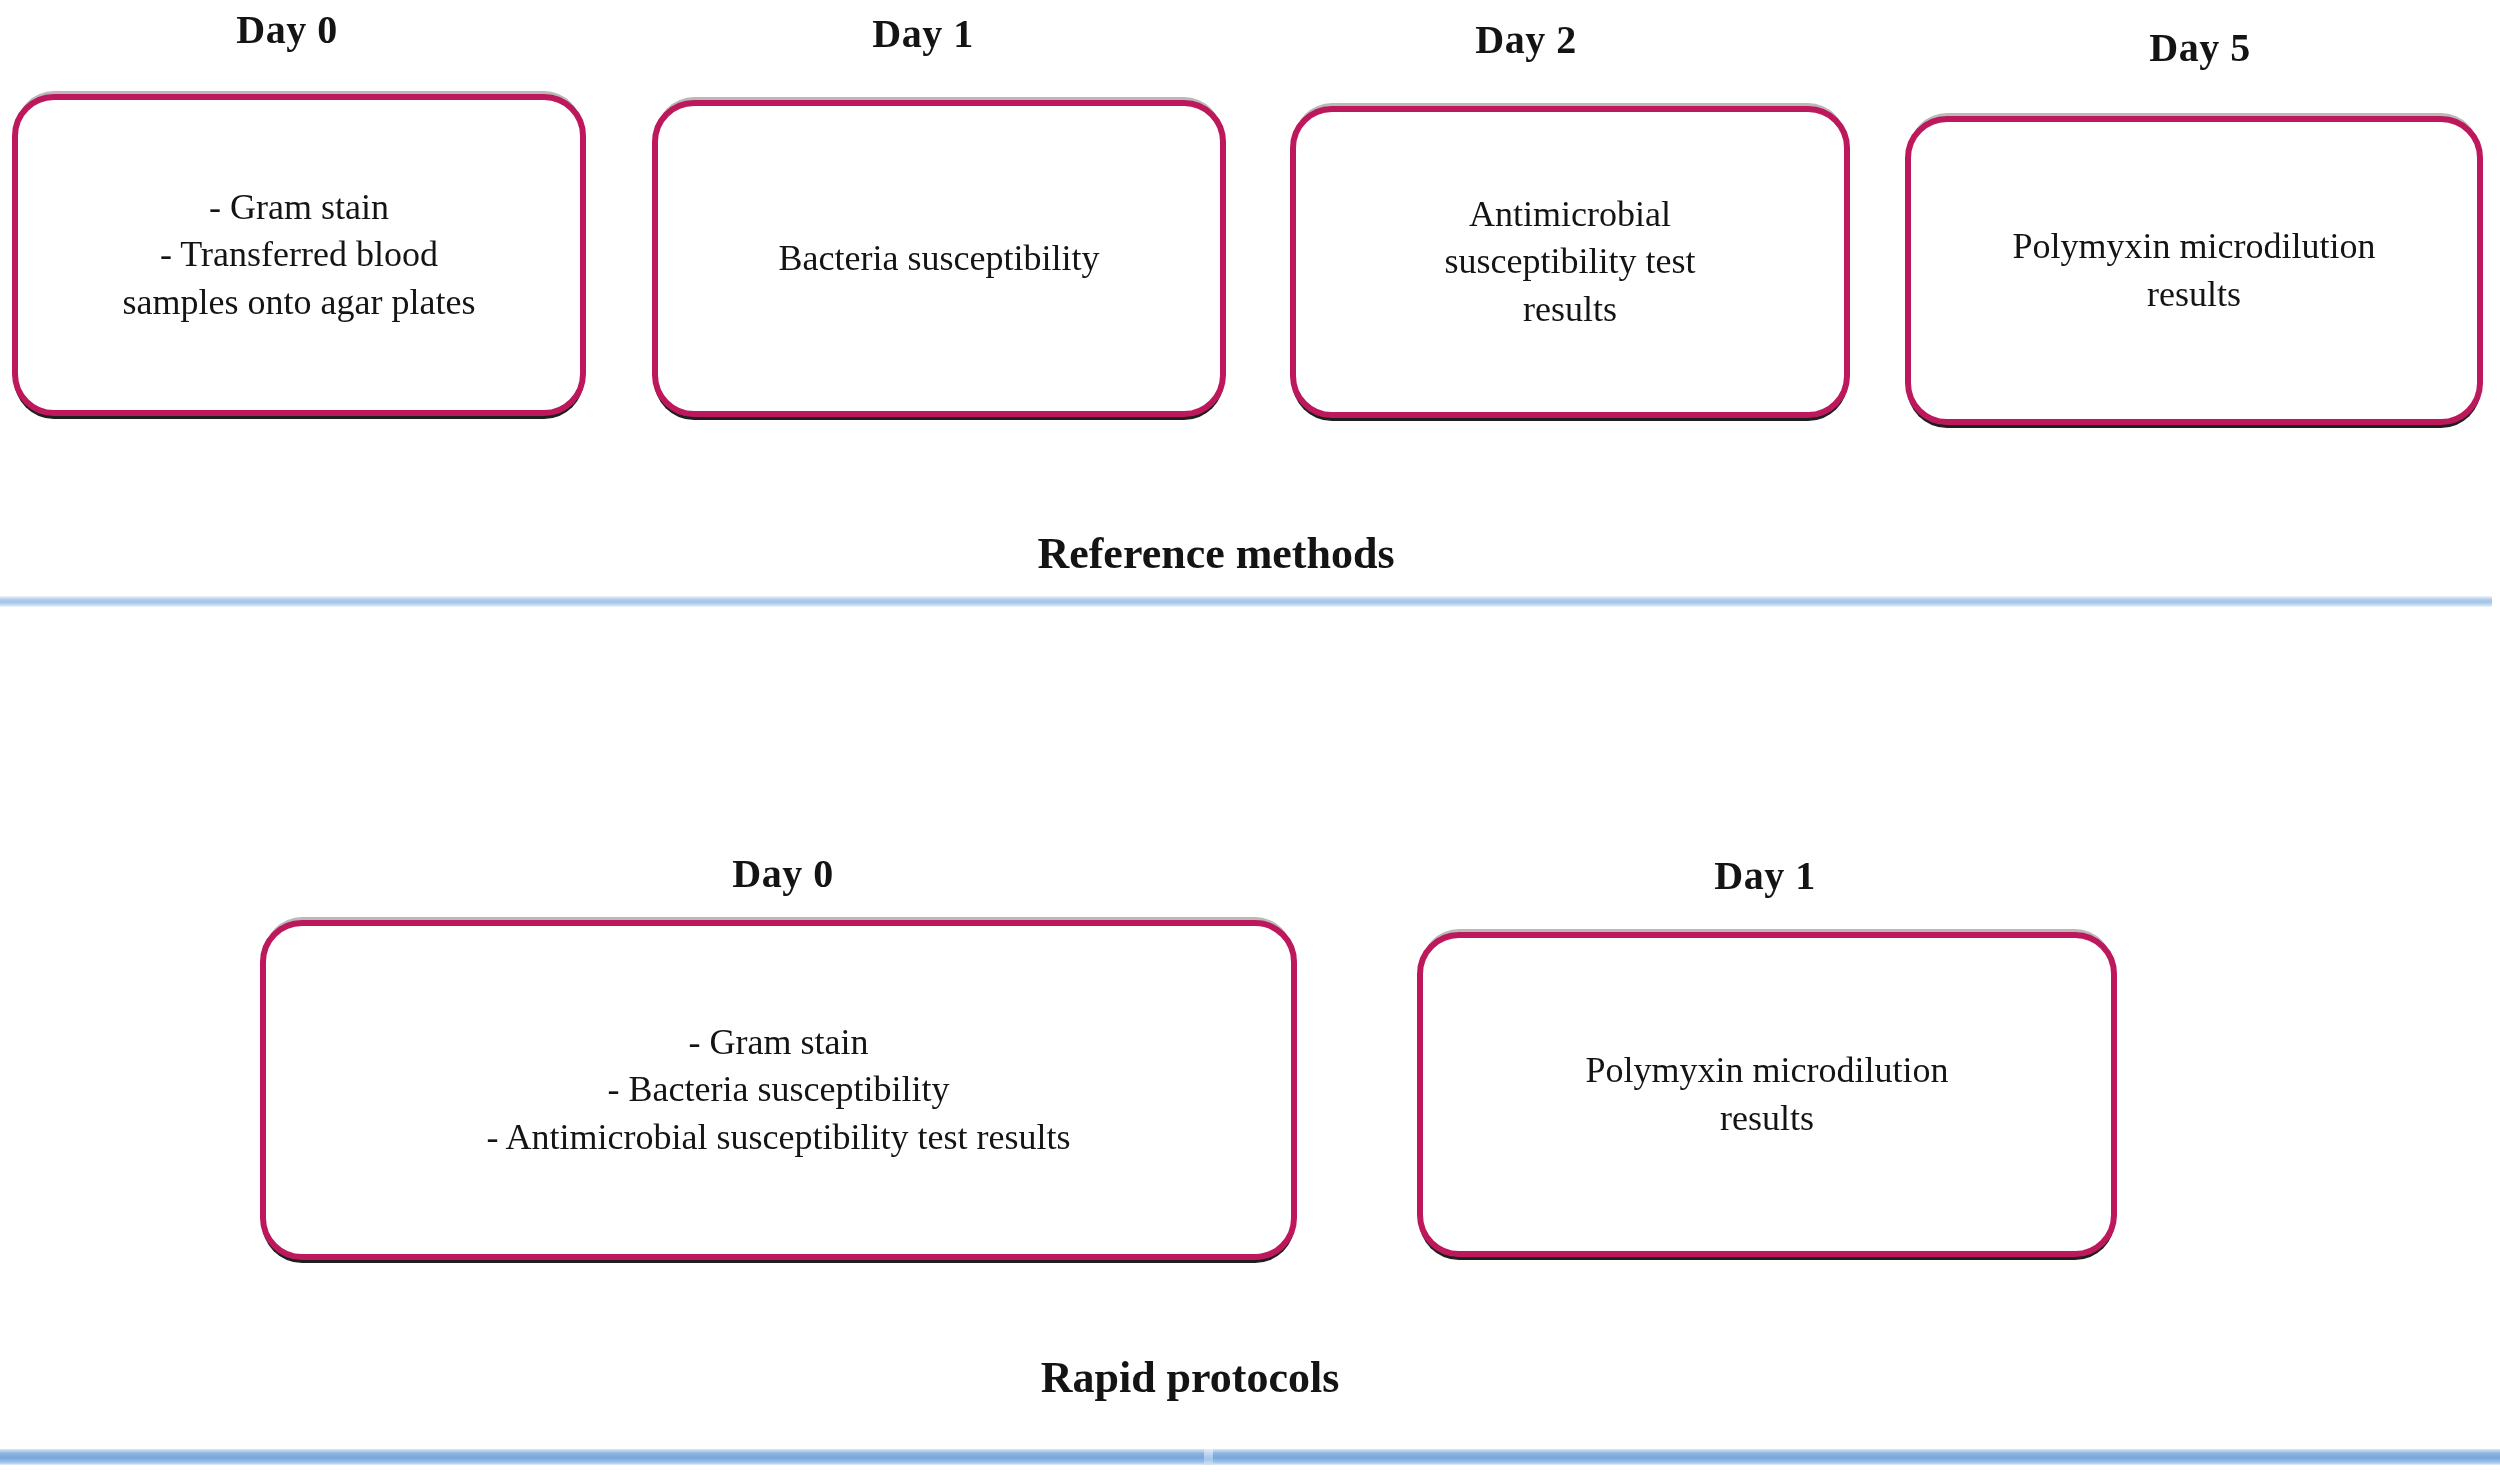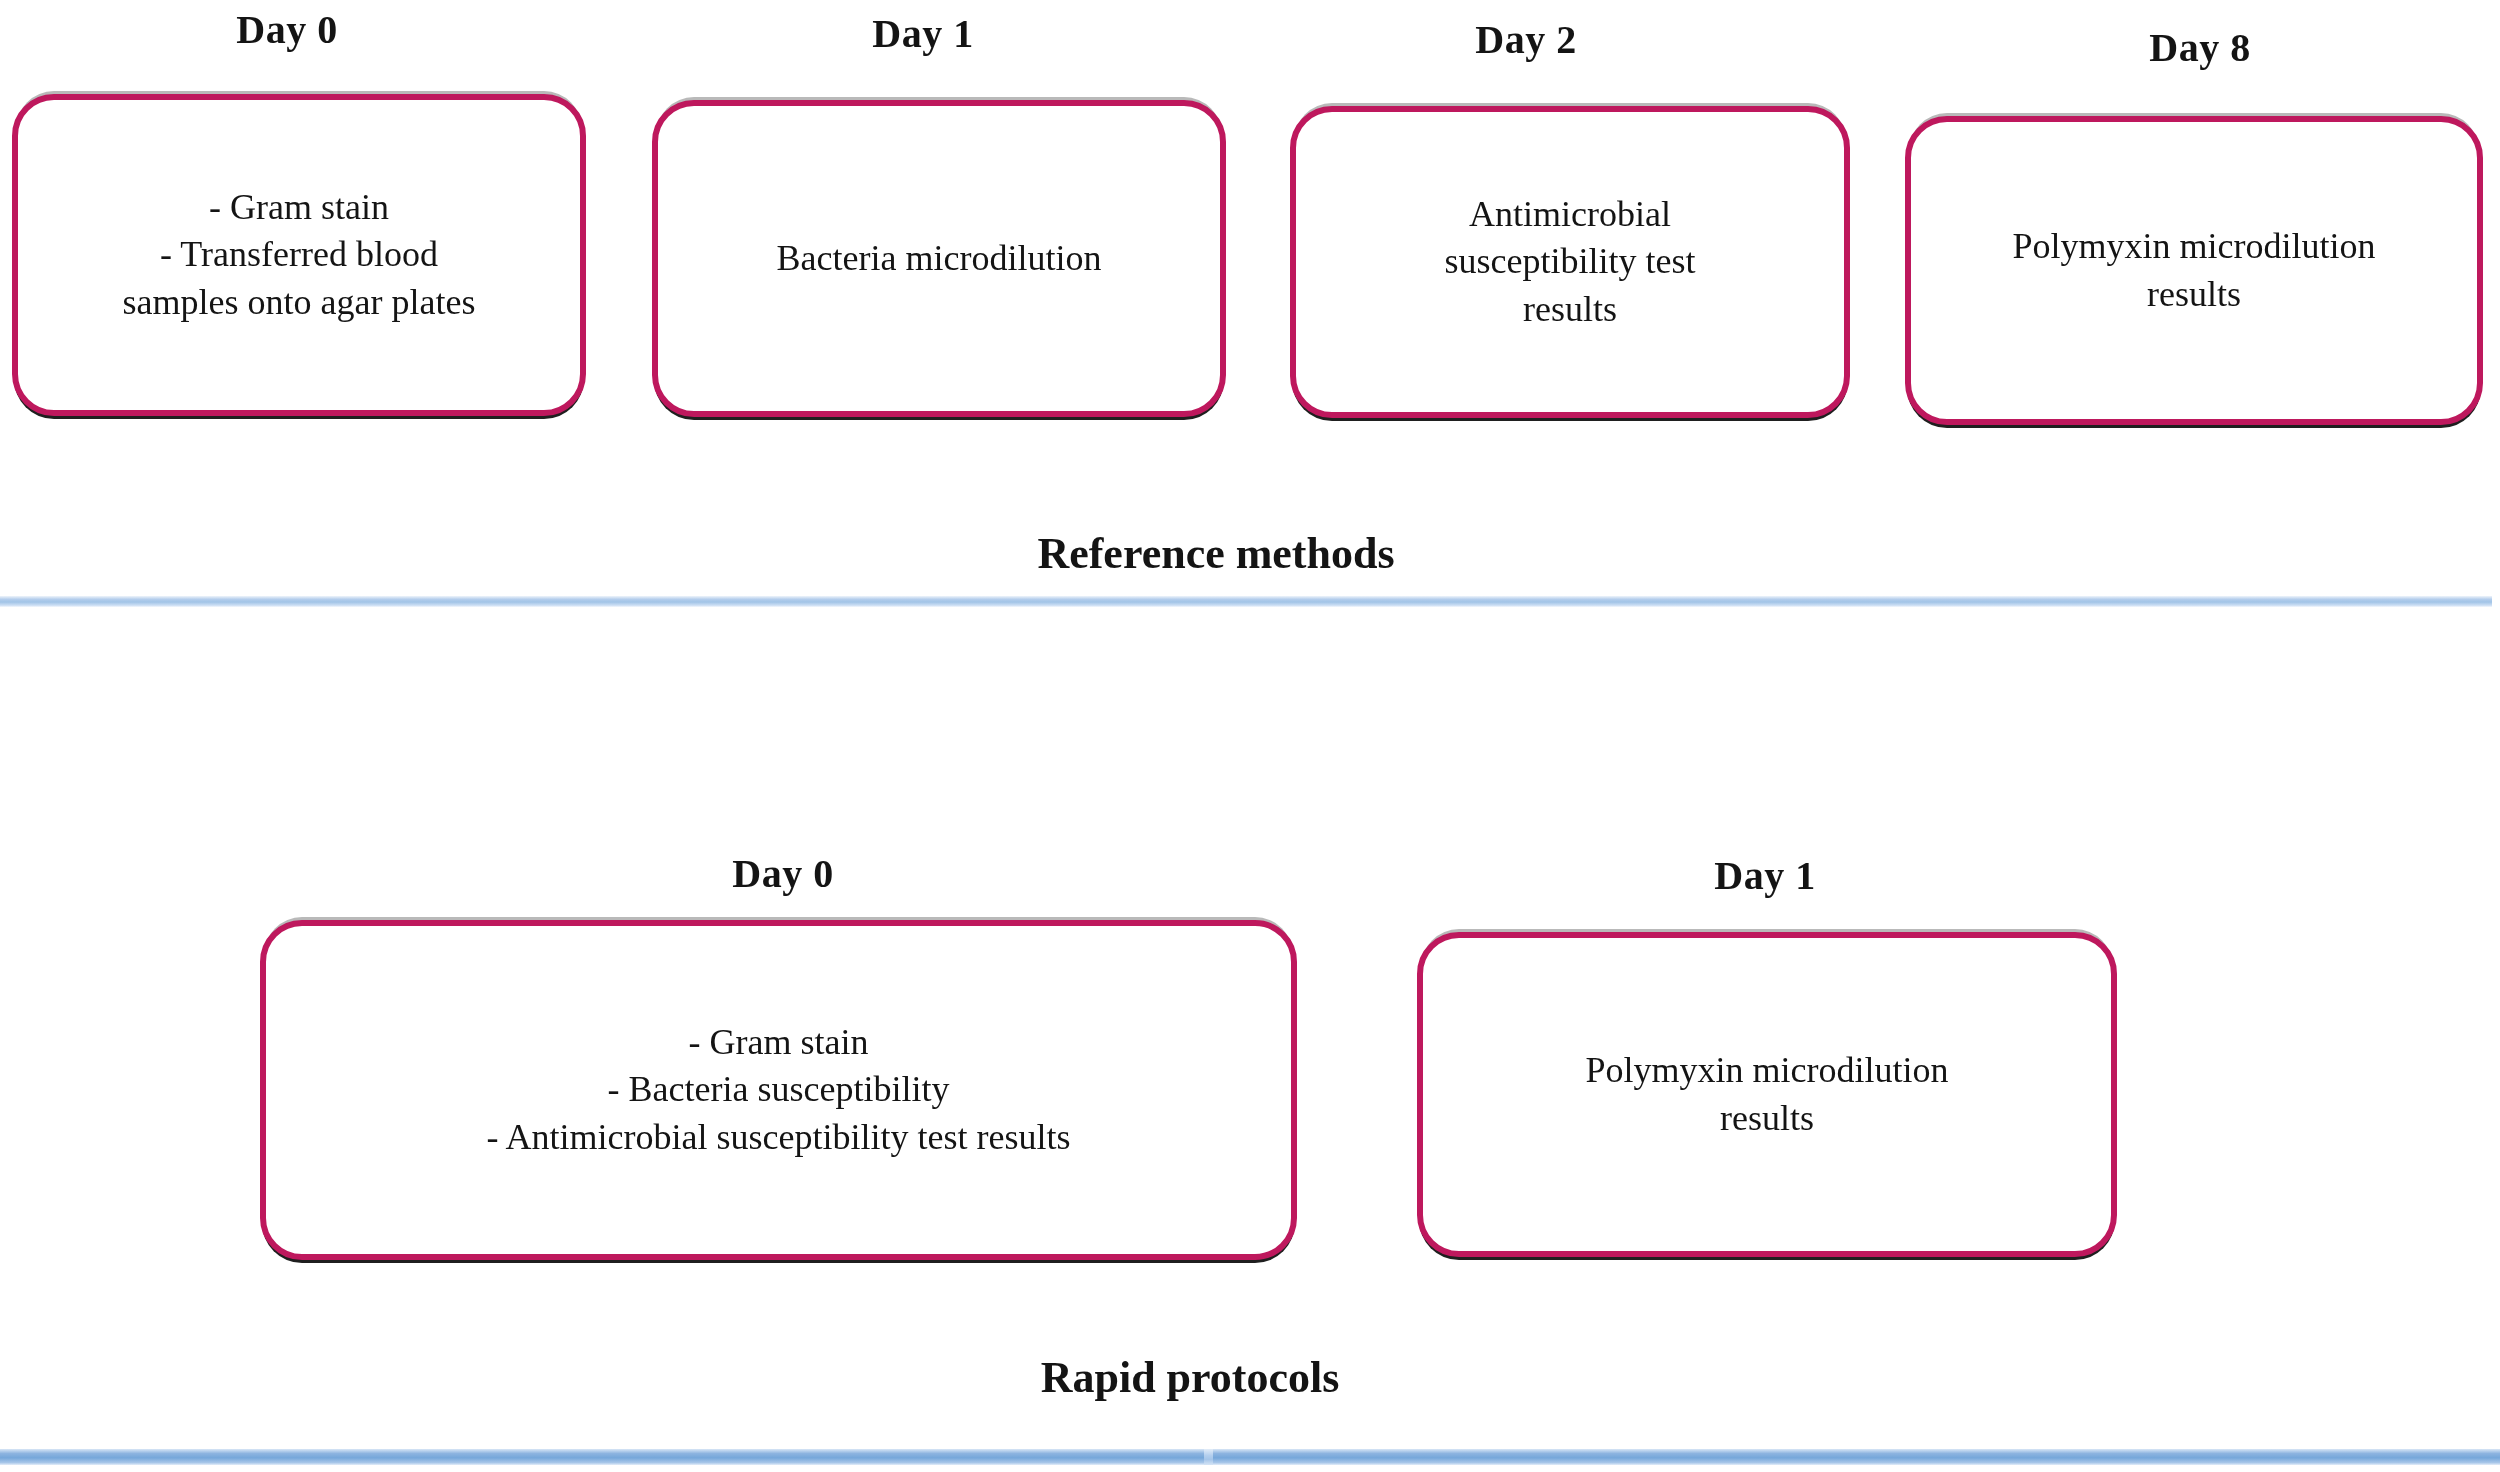--- a/index.html
+++ b/index.html
@@ -70,7 +70,7 @@
   <div class="day-heading" style="left:87px;top:6px">Day 0</div>
   <div class="day-heading" style="left:723px;top:10px">Day 1</div>
   <div class="day-heading" style="left:1326px;top:16px">Day 2</div>
-  <div class="day-heading" style="left:2000px;top:24px">Day 8</div>
+  <div class="day-heading" style="left:2000px;top:24px">Day 5</div>
 
   <div class="tbox" style="left:12px;top:94px;width:562px;height:310px">
     <div class="content" style="width:370px">

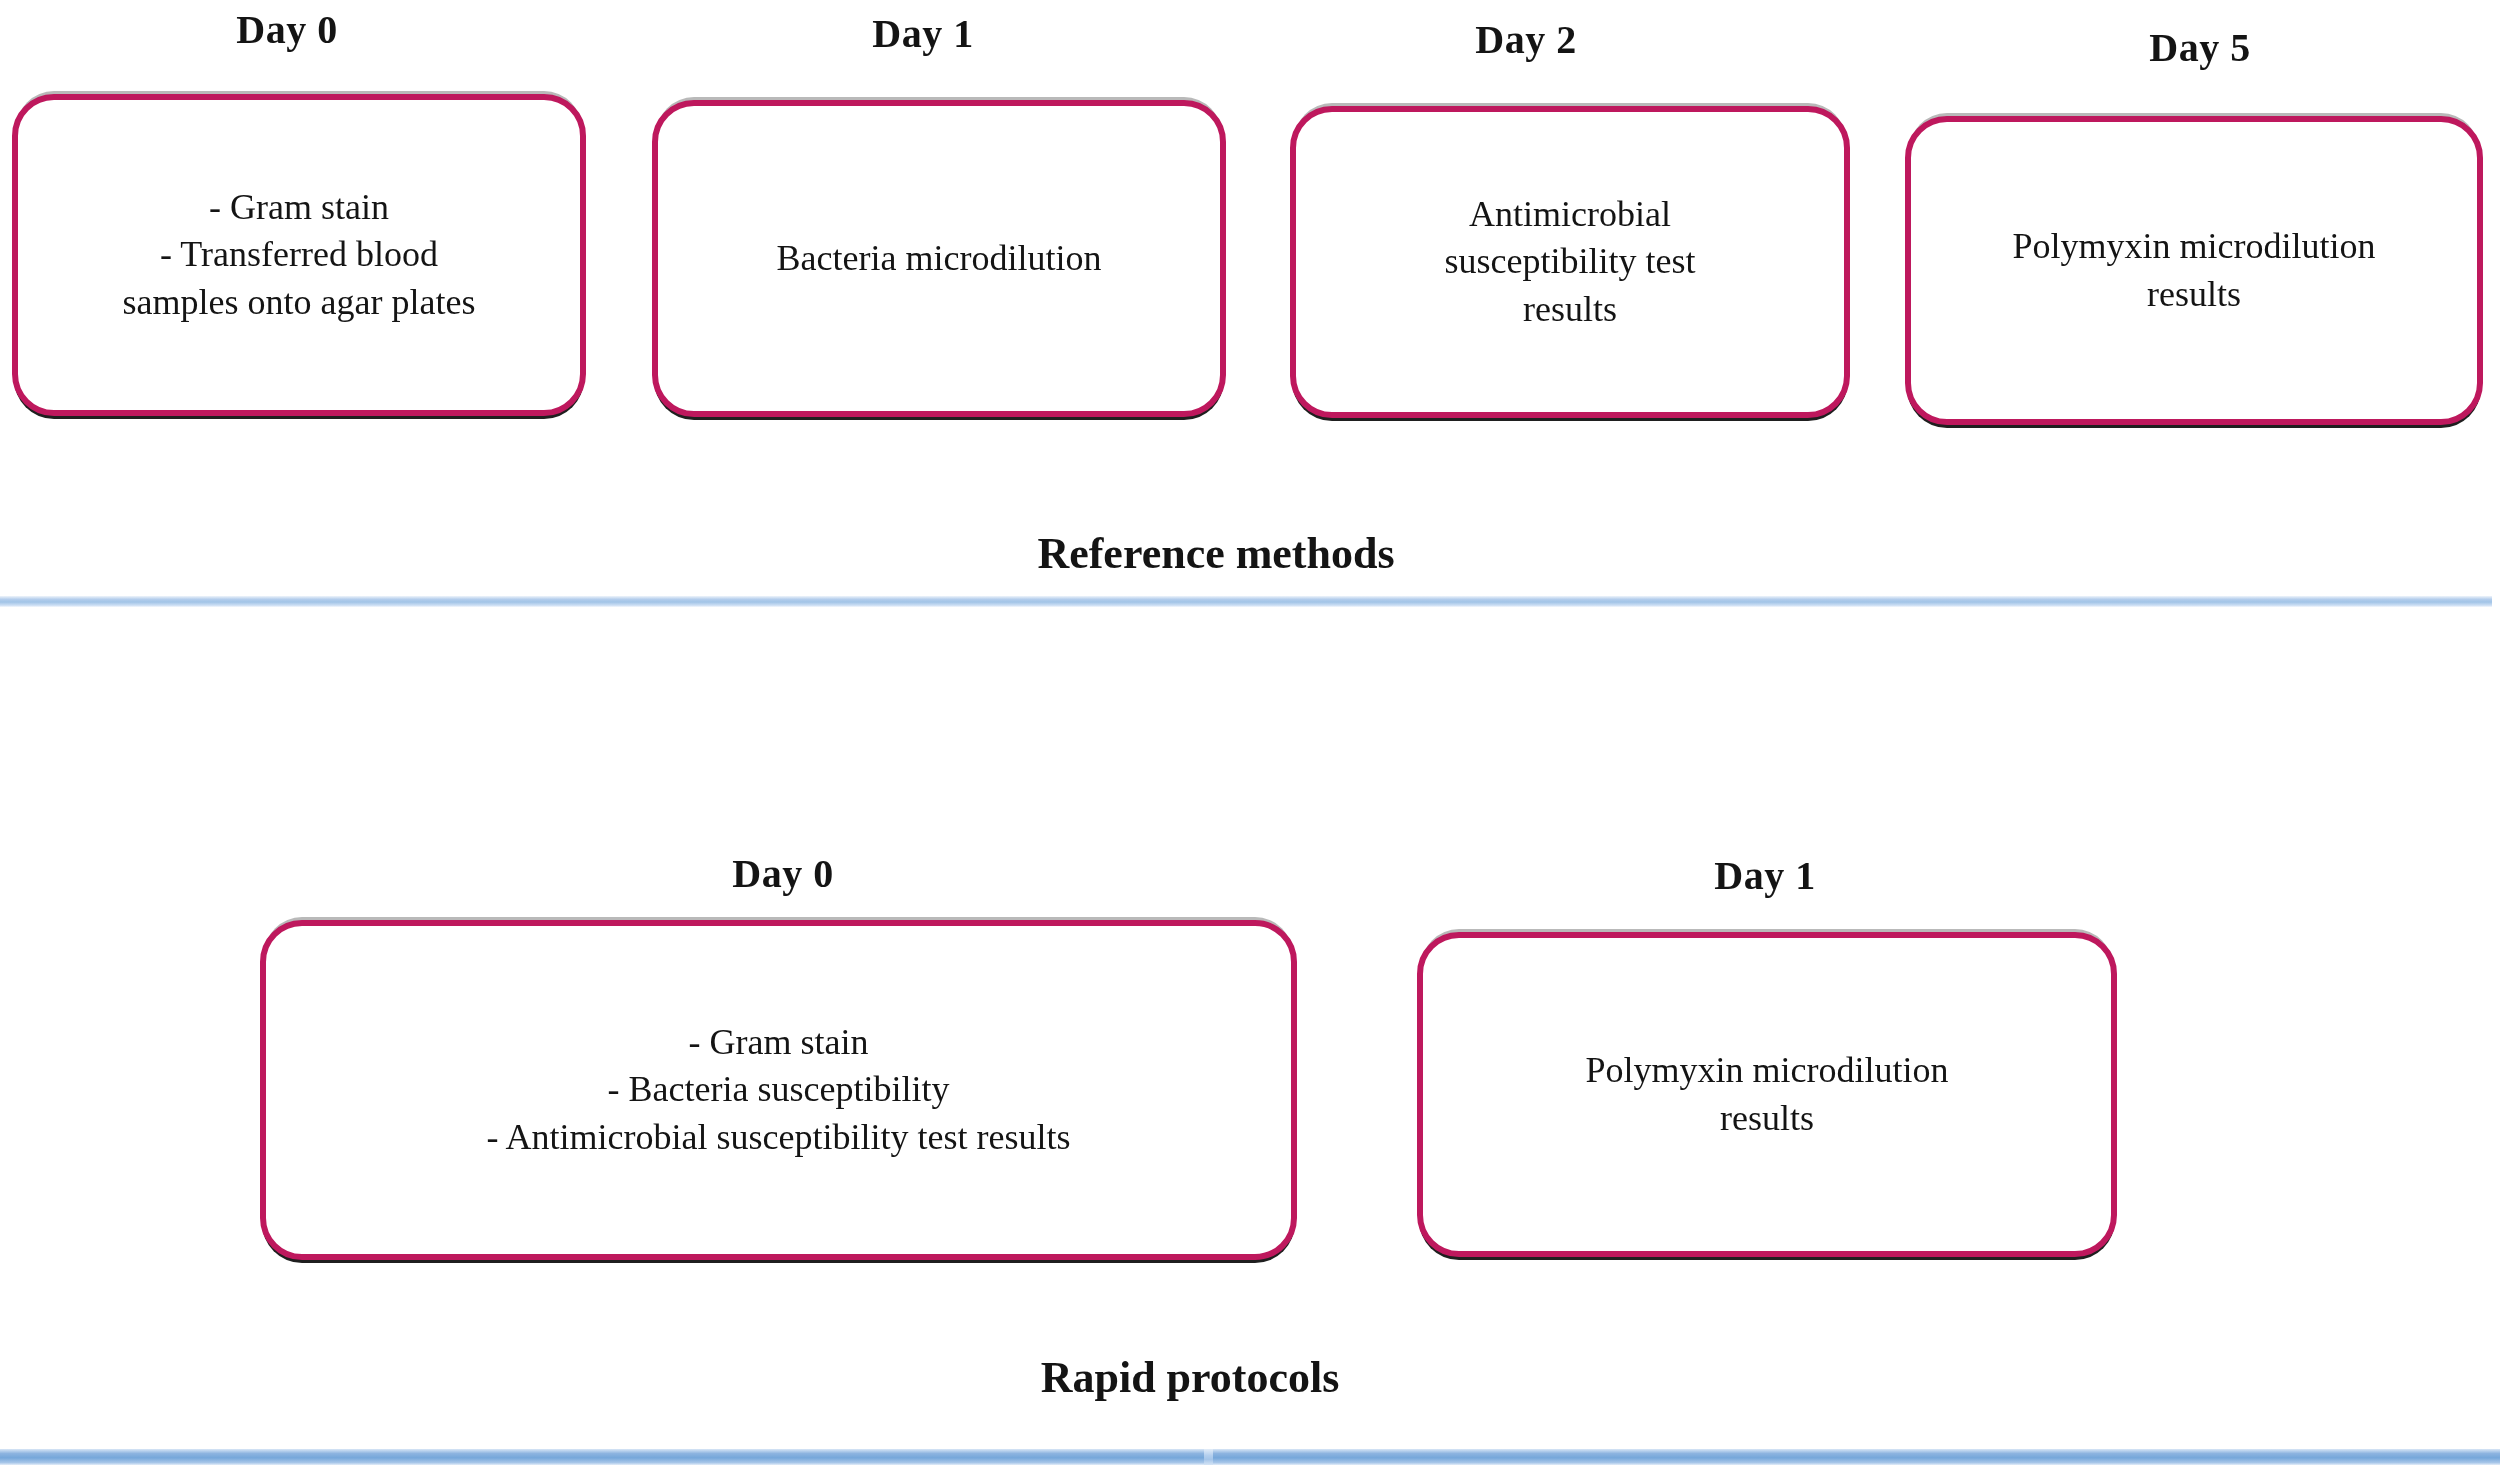--- a/index.html
+++ b/index.html
@@ -81,7 +81,7 @@
 
   <div class="tbox" style="left:652px;top:100px;width:562px;height:305px">
     <div class="content" style="width:480px">
-      <div class="line">Bacteria microdilution</div>
+      <div class="line">Bacteria susceptibility</div>
     </div>
   </div>
 

